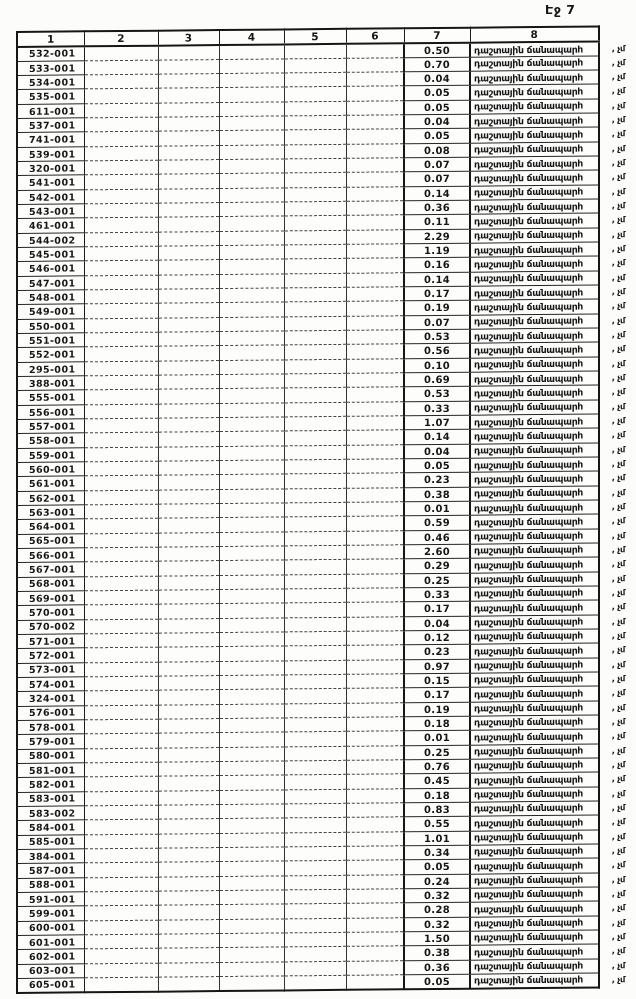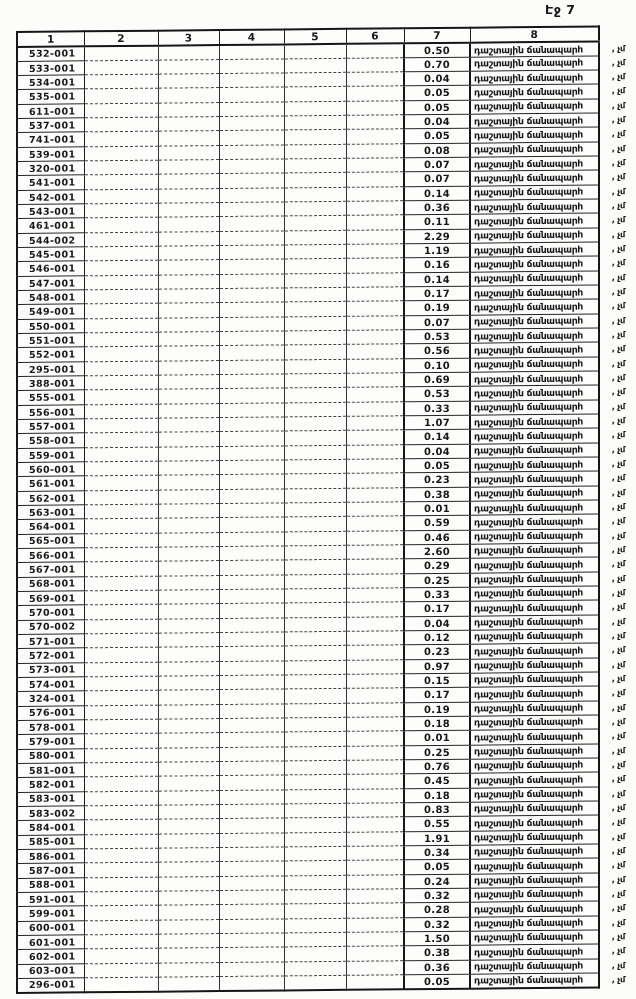--- a/index.html
+++ b/index.html
@@ -688,7 +688,7 @@
             <td class="mid"></td>
             <td class="mid"></td>
             <td class="mid"></td>
-            <td class="c7">1.91</td>
+            <td class="c7">1.01</td>
             <td class="c8"><span class="road">դաշտային ճանապարհ</span><span class="suffix">, չմ</span></td>
           </tr>
           <tr>

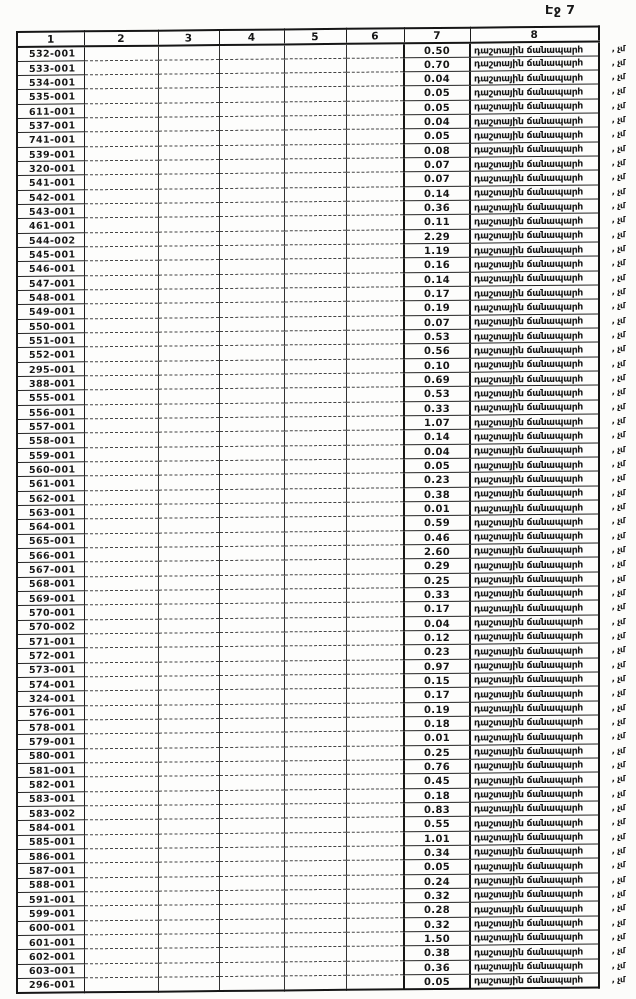--- a/index.html
+++ b/index.html
@@ -692,7 +692,7 @@
             <td class="c8"><span class="road">դաշտային ճանապարհ</span><span class="suffix">, չմ</span></td>
           </tr>
           <tr>
-            <td class="c1">586-001</td>
+            <td class="c1">384-001</td>
             <td class="mid"></td>
             <td class="mid"></td>
             <td class="mid"></td>

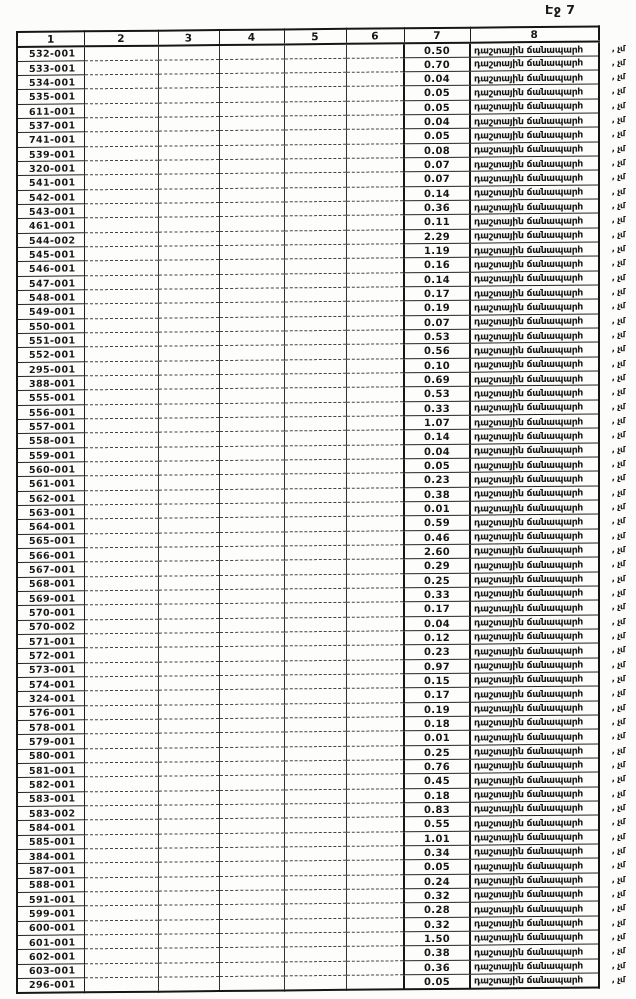--- a/index.html
+++ b/index.html
@@ -782,7 +782,7 @@
             <td class="c8"><span class="road">դաշտային ճանապարհ</span><span class="suffix">, չմ</span></td>
           </tr>
           <tr>
-            <td class="c1">296-001</td>
+            <td class="c1">605-001</td>
             <td class="mid"></td>
             <td class="mid"></td>
             <td class="mid"></td>

